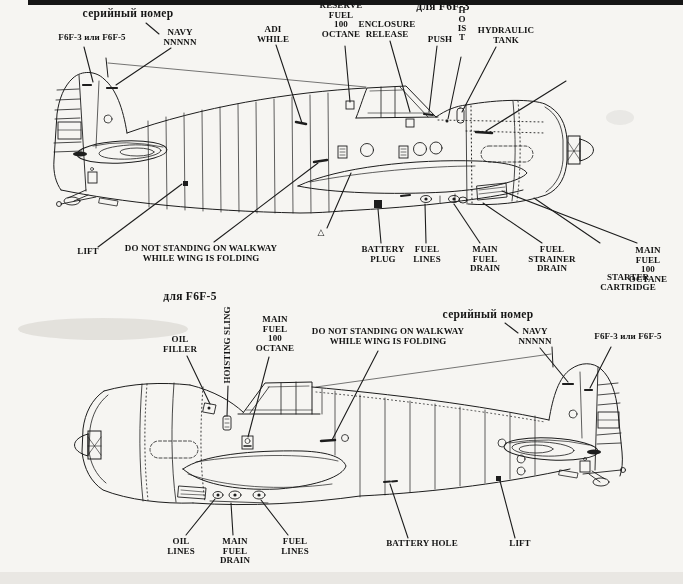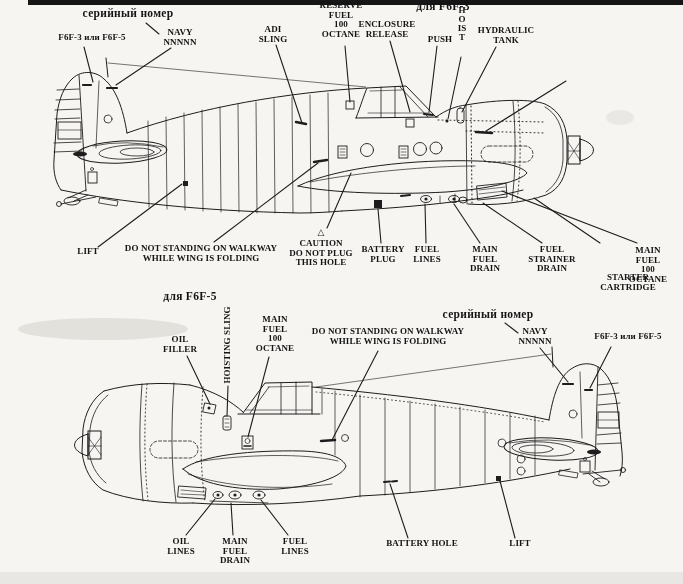--- a/index.html
+++ b/index.html
@@ -243,7 +243,7 @@
   <div class="lbl" style="left:152px; top:28px; width:56px;">NAVY
 NNNNN</div>
   <div class="lbl" style="left:245px; top:25px; width:56px;">ADI
-SLING</div>
+WHILE</div>
   <div class="lbl" style="left:310px; top:1px; width:62px;">RESERVE
 FUEL
 100

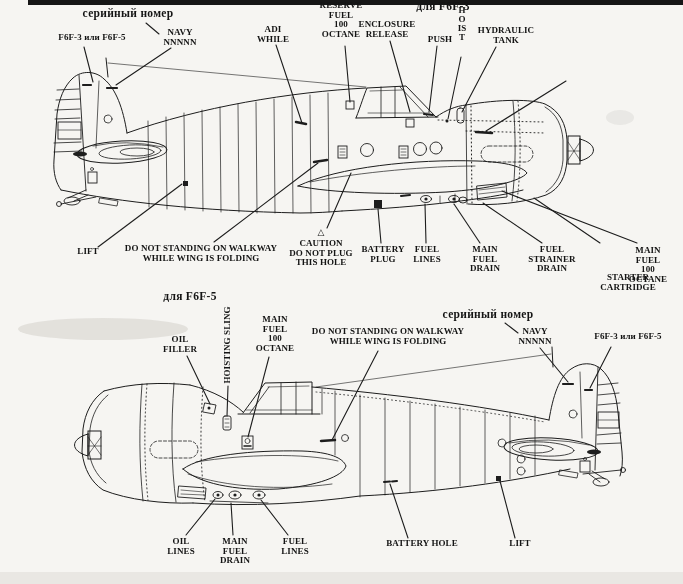--- a/index.html
+++ b/index.html
@@ -259,9 +259,6 @@
   <div class="lbl" style="left:112px; top:244px; width:178px;">DO NOT STANDING ON WALKWAY
 WHILE WING IS FOLDING</div>
   <div class="lbl tri" style="left:313px; top:228px; width:16px;">△</div>
-  <div class="lbl" style="left:286px; top:239px; width:70px;">CAUTION
-DO NOT PLUG
-THIS HOLE</div>
   <div class="lbl" style="left:354px; top:245px; width:58px;">BATTERY
 PLUG</div>
   <div class="lbl" style="left:403px; top:245px; width:48px;">FUEL

